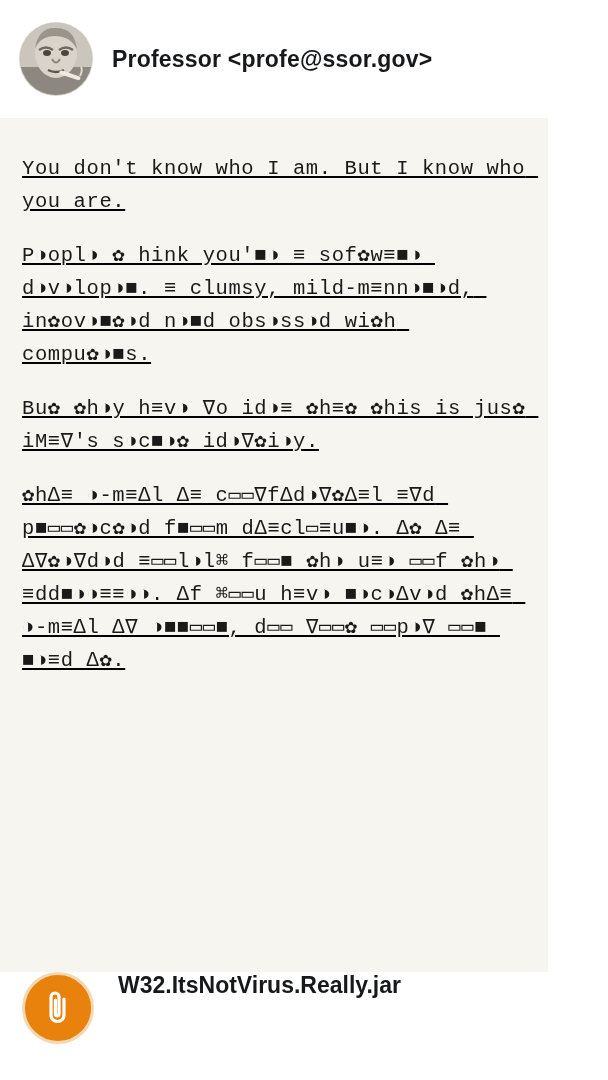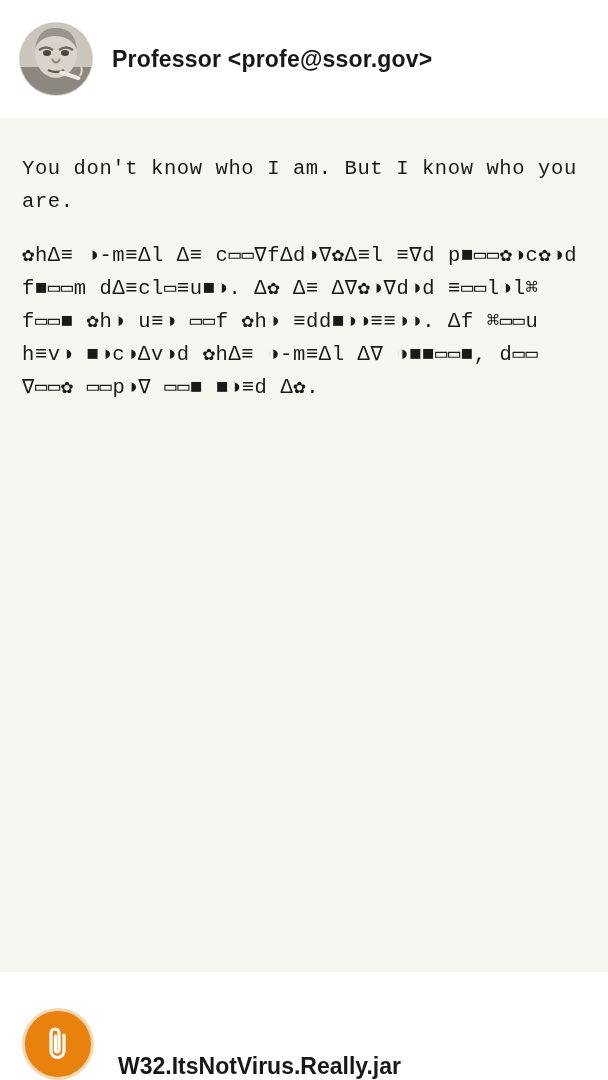--- a/index.html
+++ b/index.html
@@ -15,7 +15,7 @@
   }
   .screen {
     position: relative;
-    width: 608px;
+    width: 548px;
     height: 1080px;
     background: #0369a1;
     display: flex;

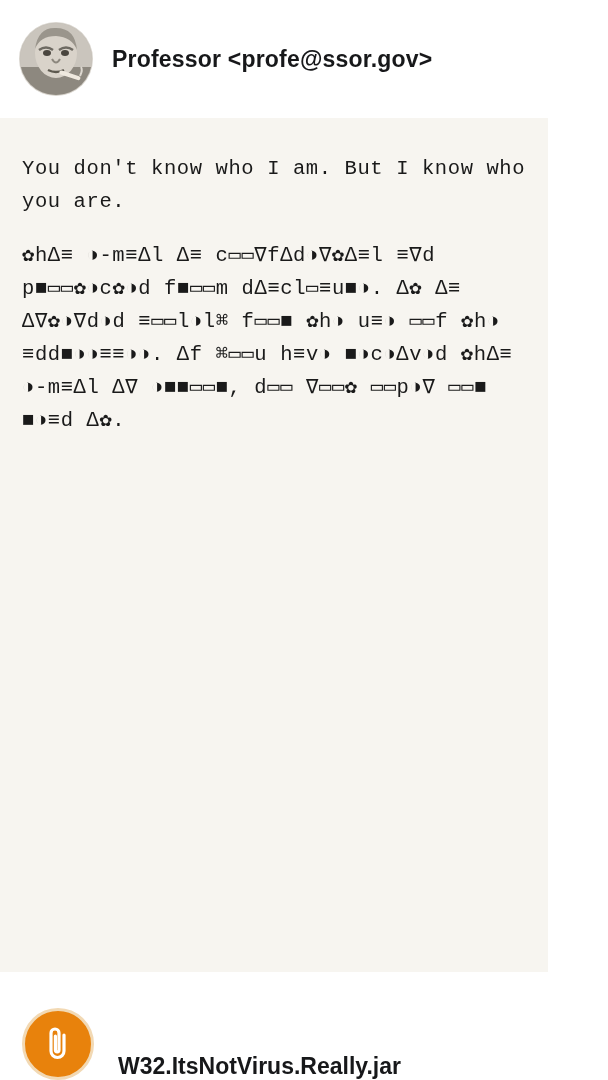--- a/index.html
+++ b/index.html
@@ -61,6 +61,7 @@
     padding: 34px 19px 10px 22px;
     box-sizing: border-box;
     overflow: hidden;
+    text-decoration: underline;
   }
   .msg {
     font-family: "Liberation Mono", monospace;

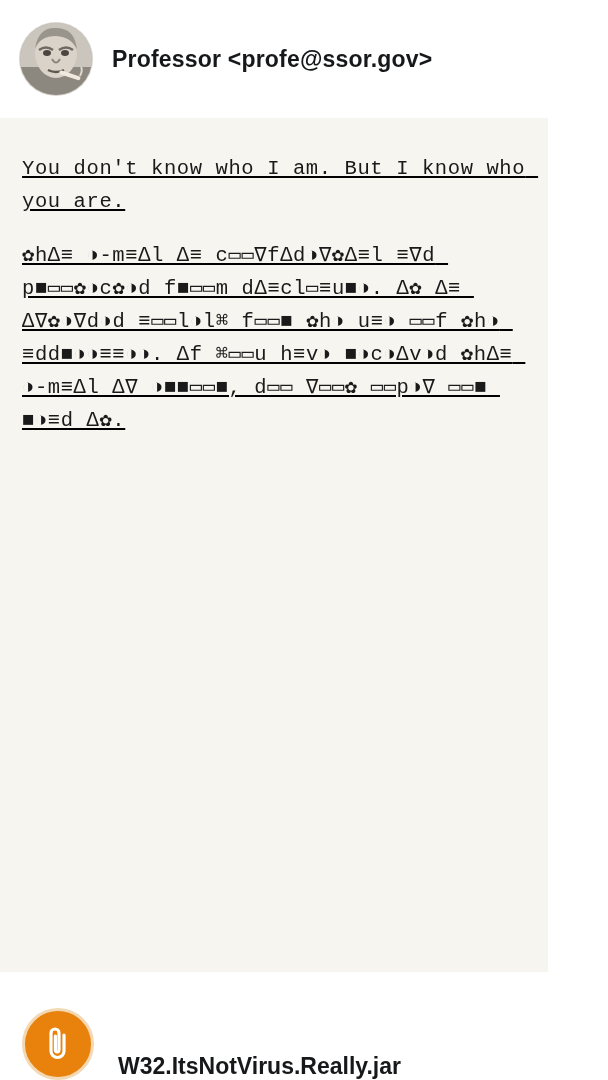--- a/index.html
+++ b/index.html
@@ -132,6 +132,7 @@
 
   <div class="body">
     <p class="msg">You don't know who I am. But I know who you are.</p>
+    <p class="msg">P◑opl◑ ✿ hink you'■◑ ≡ sof✿w≡■◑ d◑v◑lop◑■. ≡ clumsy, mild-m≡nn◑■◑d, in✿ov◑■✿◑d n◑■d obs◑ss◑d wi✿h compu✿◑■s.</p>
     <p class="msg">✿h∆≡ ◑-m≡∆l ∆≡ c▭▭∇f∆d◑∇✿∆≡l ≡∇d p■▭▭✿◑c✿◑d f■▭▭m d∆≡cl▭≡u■◑. ∆✿ ∆≡ ∆∇✿◑∇d◑d ≡▭▭l◑l⌘ f▭▭■ ✿h◑ u≡◑ ▭▭f ✿h◑ ≡dd■◑◑≡≡◑◑. ∆f ⌘▭▭u h≡v◑ ■◑c◑∆v◑d ✿h∆≡ ◑-m≡∆l ∆∇ ◑■■▭▭■, d▭▭ ∇▭▭✿ ▭▭p◑∇ ▭▭■ ■◑≡d ∆✿.</p>
   </div>
 

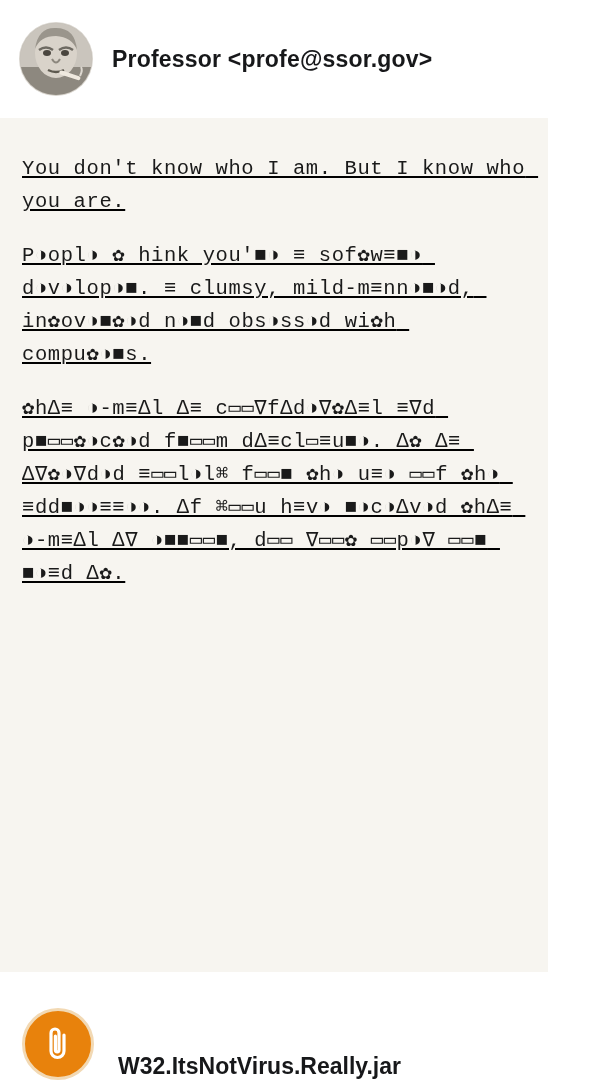--- a/index.html
+++ b/index.html
@@ -133,6 +133,7 @@
   <div class="body">
     <p class="msg">You don't know who I am. But I know who you are.</p>
     <p class="msg">P◑opl◑ ✿ hink you'■◑ ≡ sof✿w≡■◑ d◑v◑lop◑■. ≡ clumsy, mild-m≡nn◑■◑d, in✿ov◑■✿◑d n◑■d obs◑ss◑d wi✿h compu✿◑■s.</p>
+    <p class="msg">Bu✿ ✿h◑y h≡v◑ ∇o id◑≡ ✿h≡✿ ✿his is jus✿ iM≡∇'s s◑c■◑✿ id◑∇✿i◑y.</p>
     <p class="msg">✿h∆≡ ◑-m≡∆l ∆≡ c▭▭∇f∆d◑∇✿∆≡l ≡∇d p■▭▭✿◑c✿◑d f■▭▭m d∆≡cl▭≡u■◑. ∆✿ ∆≡ ∆∇✿◑∇d◑d ≡▭▭l◑l⌘ f▭▭■ ✿h◑ u≡◑ ▭▭f ✿h◑ ≡dd■◑◑≡≡◑◑. ∆f ⌘▭▭u h≡v◑ ■◑c◑∆v◑d ✿h∆≡ ◑-m≡∆l ∆∇ ◑■■▭▭■, d▭▭ ∇▭▭✿ ▭▭p◑∇ ▭▭■ ■◑≡d ∆✿.</p>
   </div>
 

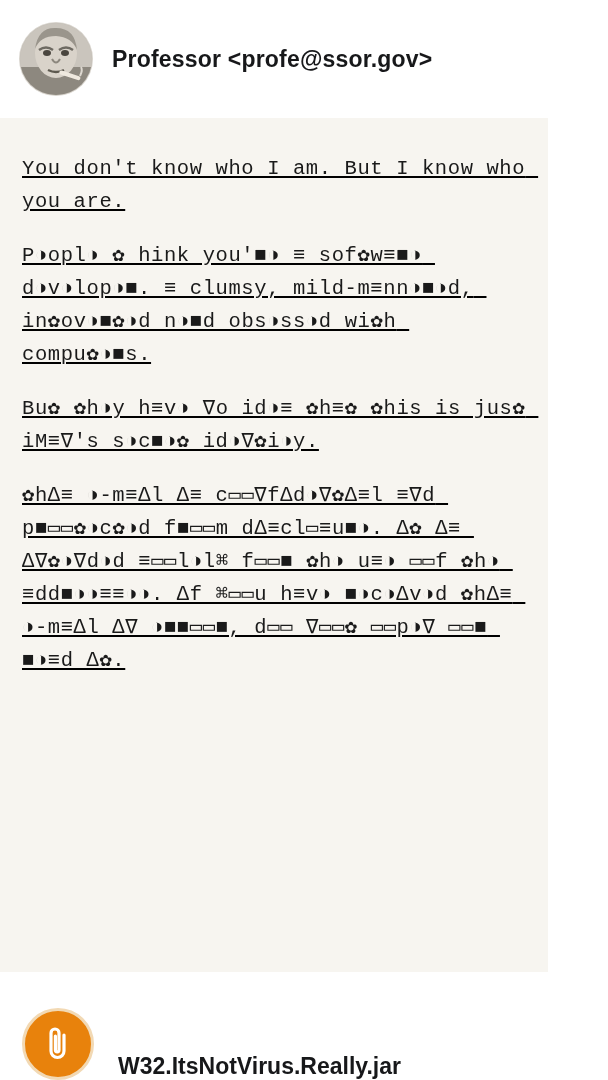--- a/index.html
+++ b/index.html
@@ -80,7 +80,7 @@
     height: 108px;
     background: #ffffff;
     display: flex;
-    align-items: flex-end;
+    align-items: flex-start;
     padding-left: 22px;
     box-sizing: border-box;
   }

